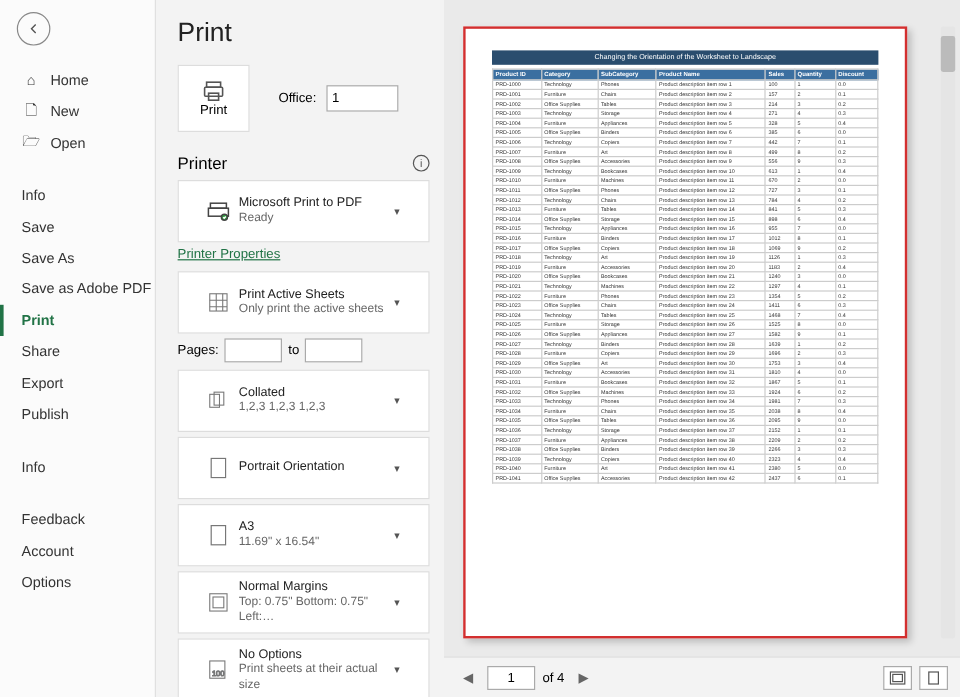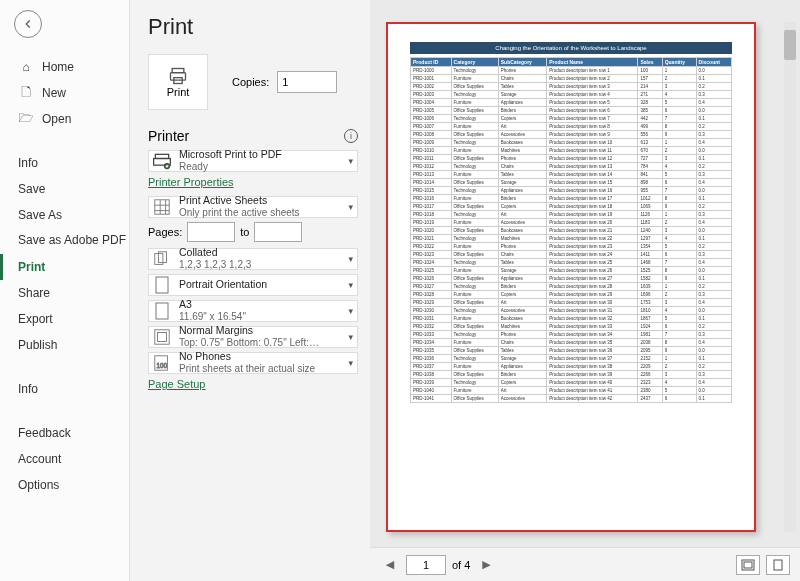--- a/index.html
+++ b/index.html
@@ -130,7 +130,7 @@
       <span>Print</span>
     </div>
     <div class="copies">
-      <span>Copies:</span>
+      <span>Office:</span>
       <input value="1" style="">
     </div>
   </div>

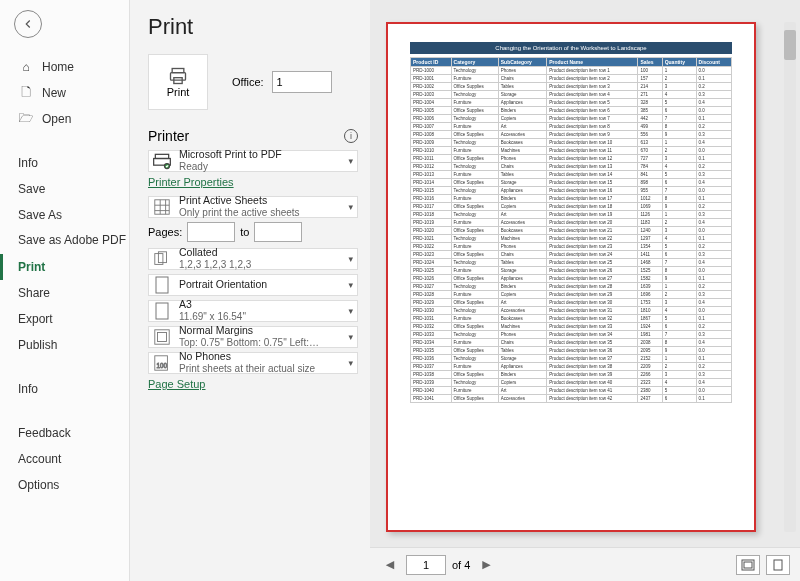--- a/index.html
+++ b/index.html
@@ -23,7 +23,7 @@
 .section-h { font-size: 14px; font-weight: 400; margin-bottom: 6px; display: flex; justify-content: space-between; align-items: center; }
 .info-circ { width: 14px; height: 14px; border: 1px solid #555; border-radius: 50%; display: inline-flex; align-items: center; justify-content: center; font-size: 9px; color: #555; }
 
-.opt { display: flex; align-items: center; border: 1px solid #ddd; background: #fff; height: 22px; margin-bottom: 4px; padding: 0 0; cursor: pointer; position: relative; font-size: 10.5px; }
+.opt { display: flex; align-items: center; border: 1px solid #ddd; background: #fff; height: 52px; margin-bottom: 4px; padding: 0 20px; cursor: pointer; position: relative; font-size: 10.5px; }
 .opt .oicon { width: 22px; height: 22px; margin: 0 6px 0 2px; display: flex; align-items: center; justify-content: center; }
 .opt .otext { flex: 1; line-height: 1.25; }
 .opt .otext .l1 { color: #222; }

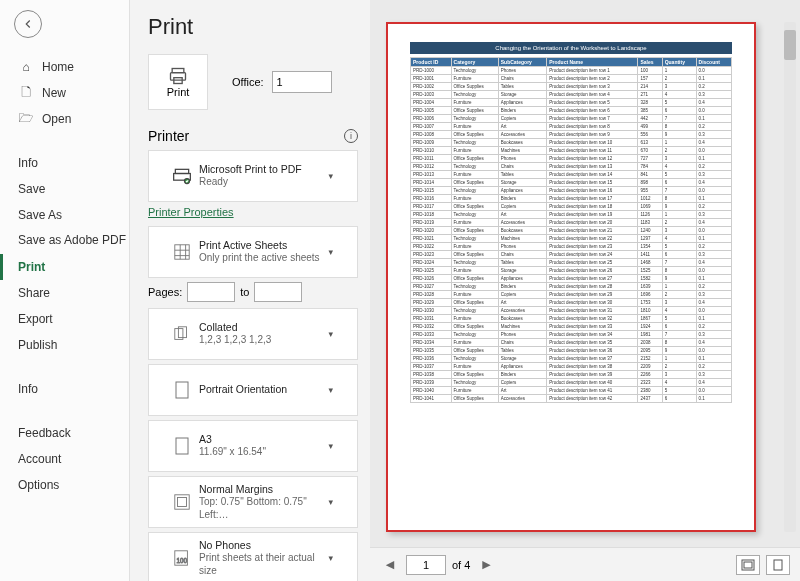--- a/index.html
+++ b/index.html
@@ -239,7 +239,7 @@
         </svg>
       </span>
     <span class="otext">
-        <div class="l1">No Phones</div>
+        <div class="l1">No Options</div>
         <div class="l2">Print sheets at their actual size</div>
       </span>
     <span class="dd">▾</span>

